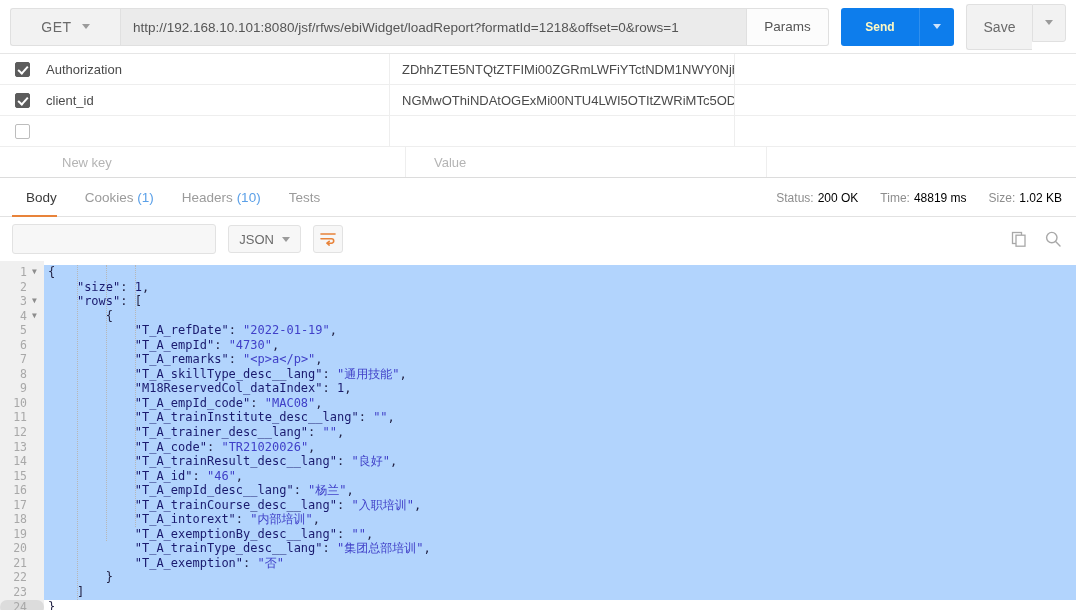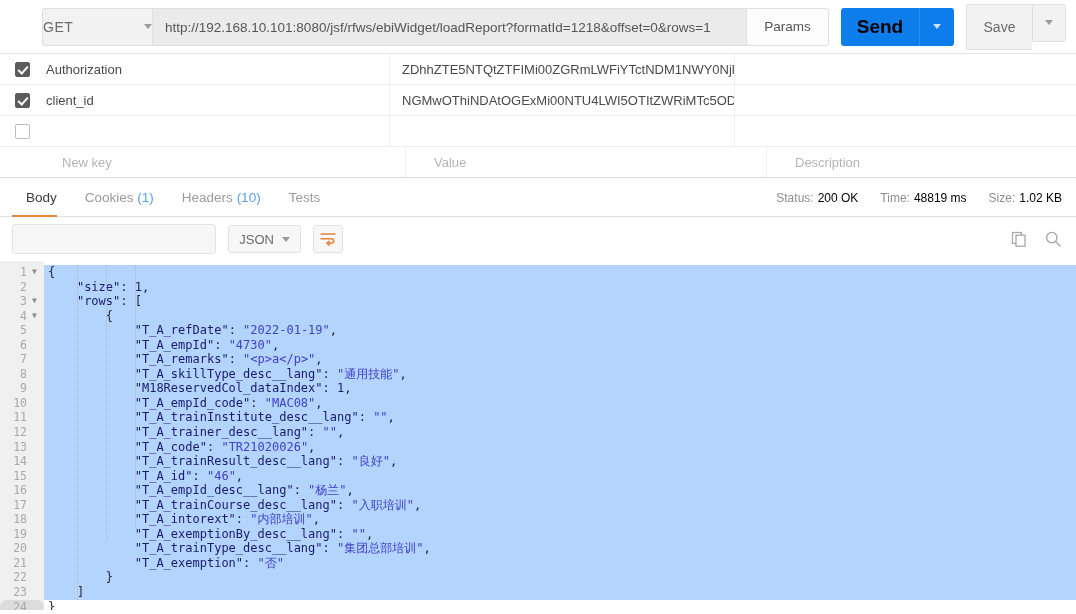--- a/index.html
+++ b/index.html
@@ -29,7 +29,7 @@
   .method-box {
     display: flex;
     align-items: center;
-    justify-content: space-between;
+    justify-content: center;
     gap: 10px;
     width: 110px;
     height: 38px;
@@ -40,7 +40,6 @@
     box-sizing: border-box;
     cursor: pointer;
     flex: none;
-    margin-left: 32px;
   }
   .method-label {
     font-size: 14px;

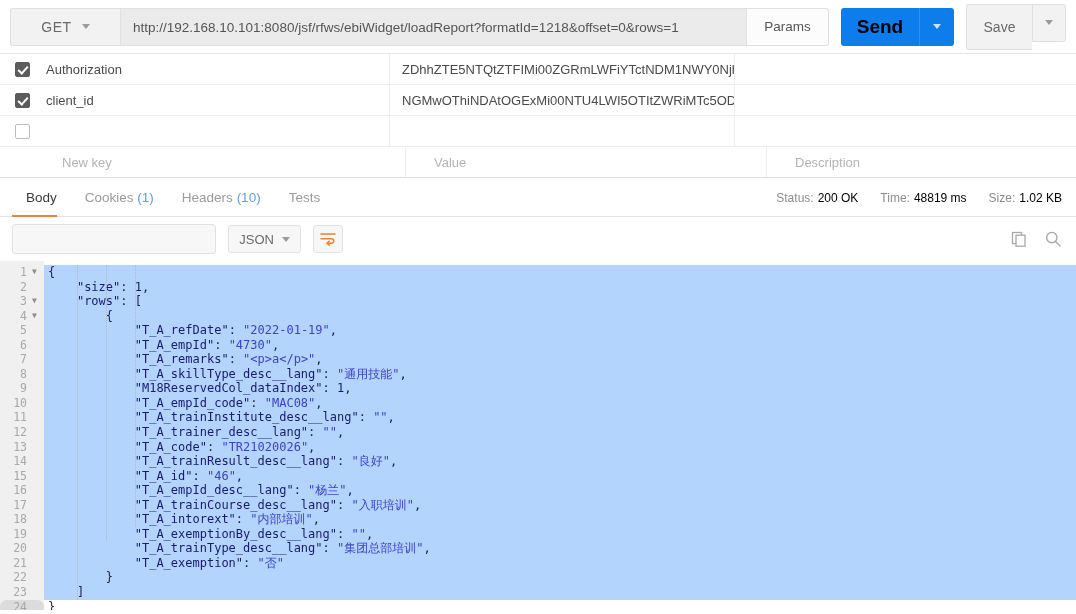--- a/index.html
+++ b/index.html
@@ -89,8 +89,8 @@
     height: 38px;
     width: 78px;
     background: #0d7dec;
-    color: #000000;
-    font-size: 19px;
+    color: #fef9c3;
+    font-size: 12px;
     font-weight: bold;
     display: flex;
     align-items: center;

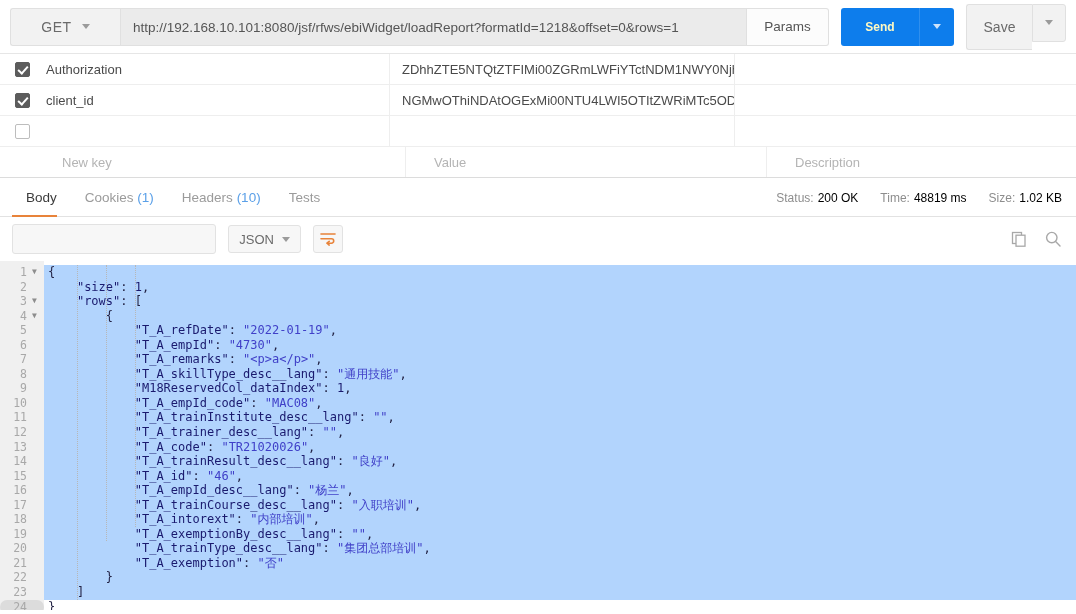--- a/index.html
+++ b/index.html
@@ -458,7 +458,6 @@
     <div class="hcell-check"></div>
     <div class="hcell-key ph">New key</div>
     <div class="hcell-val ph">Value</div>
-    <div class="hcell-desc ph">Description</div>
   </div>
 </div>
 

